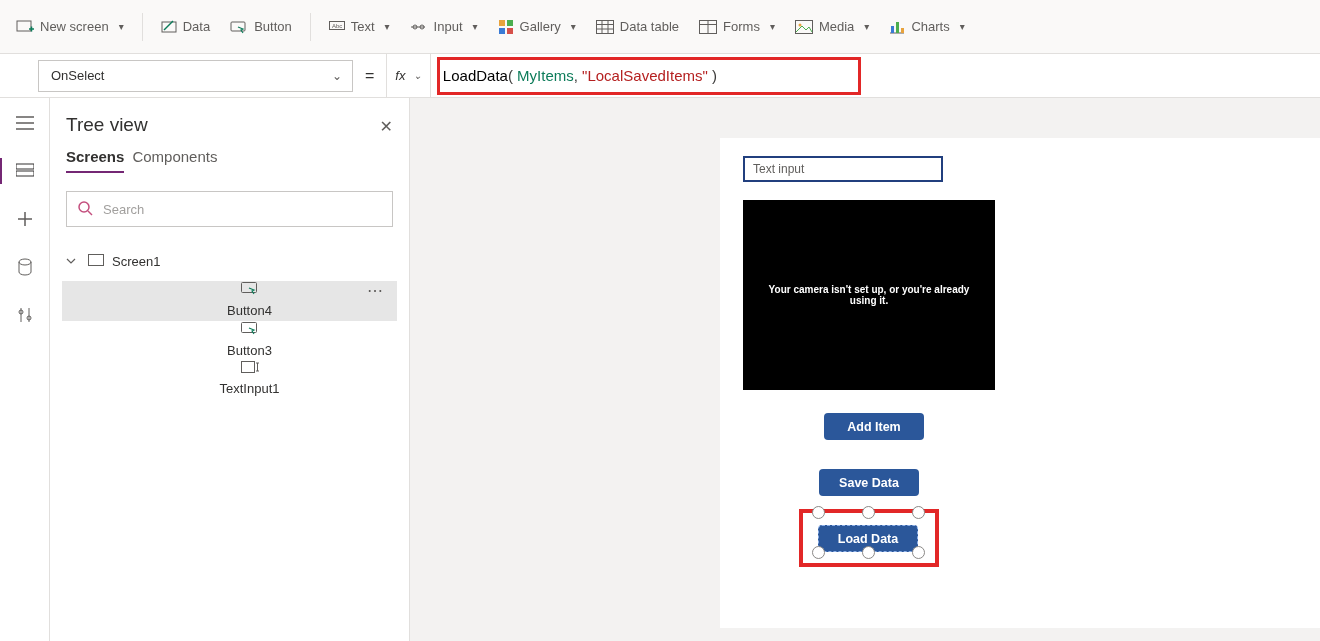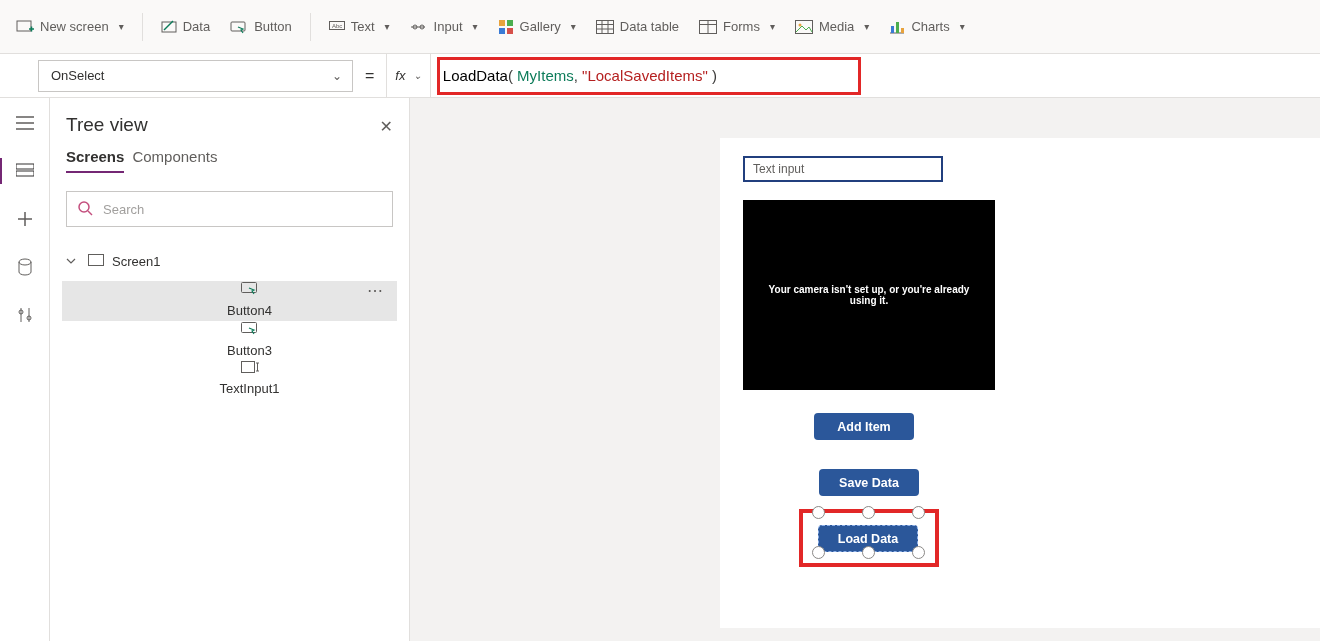--- a/index.html
+++ b/index.html
@@ -57,7 +57,7 @@
   .txtinput { position:absolute; left:23px; top:18px; width:200px; height:26px; border:2px solid #213f7e; color:#605e5c; font-size:12px; padding:4px 8px; }
   .camera { position:absolute; left:23px; top:62px; width:252px; height:190px; background:#000; color:#fff; display:flex; align-items:center; justify-content:center; text-align:center; font-size:10px; font-weight:600; padding:0 12px;}
   .btn { position:absolute; background:#2b579a; color:#fff; border-radius:4px; font-weight:600; font-size:12.5px; height:27px; display:flex; align-items:center; justify-content:center; }
-  .btn-add { left:94px; top:275px; width:100px; }
+  .btn-add { left:104px; top:275px; width:100px; }
   .btn-save { left:99px; top:331px; width:100px; }
   .load-wrap { position:absolute; left:79px; top:371px; width:140px; height:58px; border:4px solid #e22727; }
   .btn-load { position:absolute; left:15px; top:12px; width:100px; height:27px; background:#2b579a; color:#fff; border-radius:4px; font-weight:600; font-size:12.5px; display:flex; align-items:center; justify-content:center; border:1px dashed #8fb1e8; }

